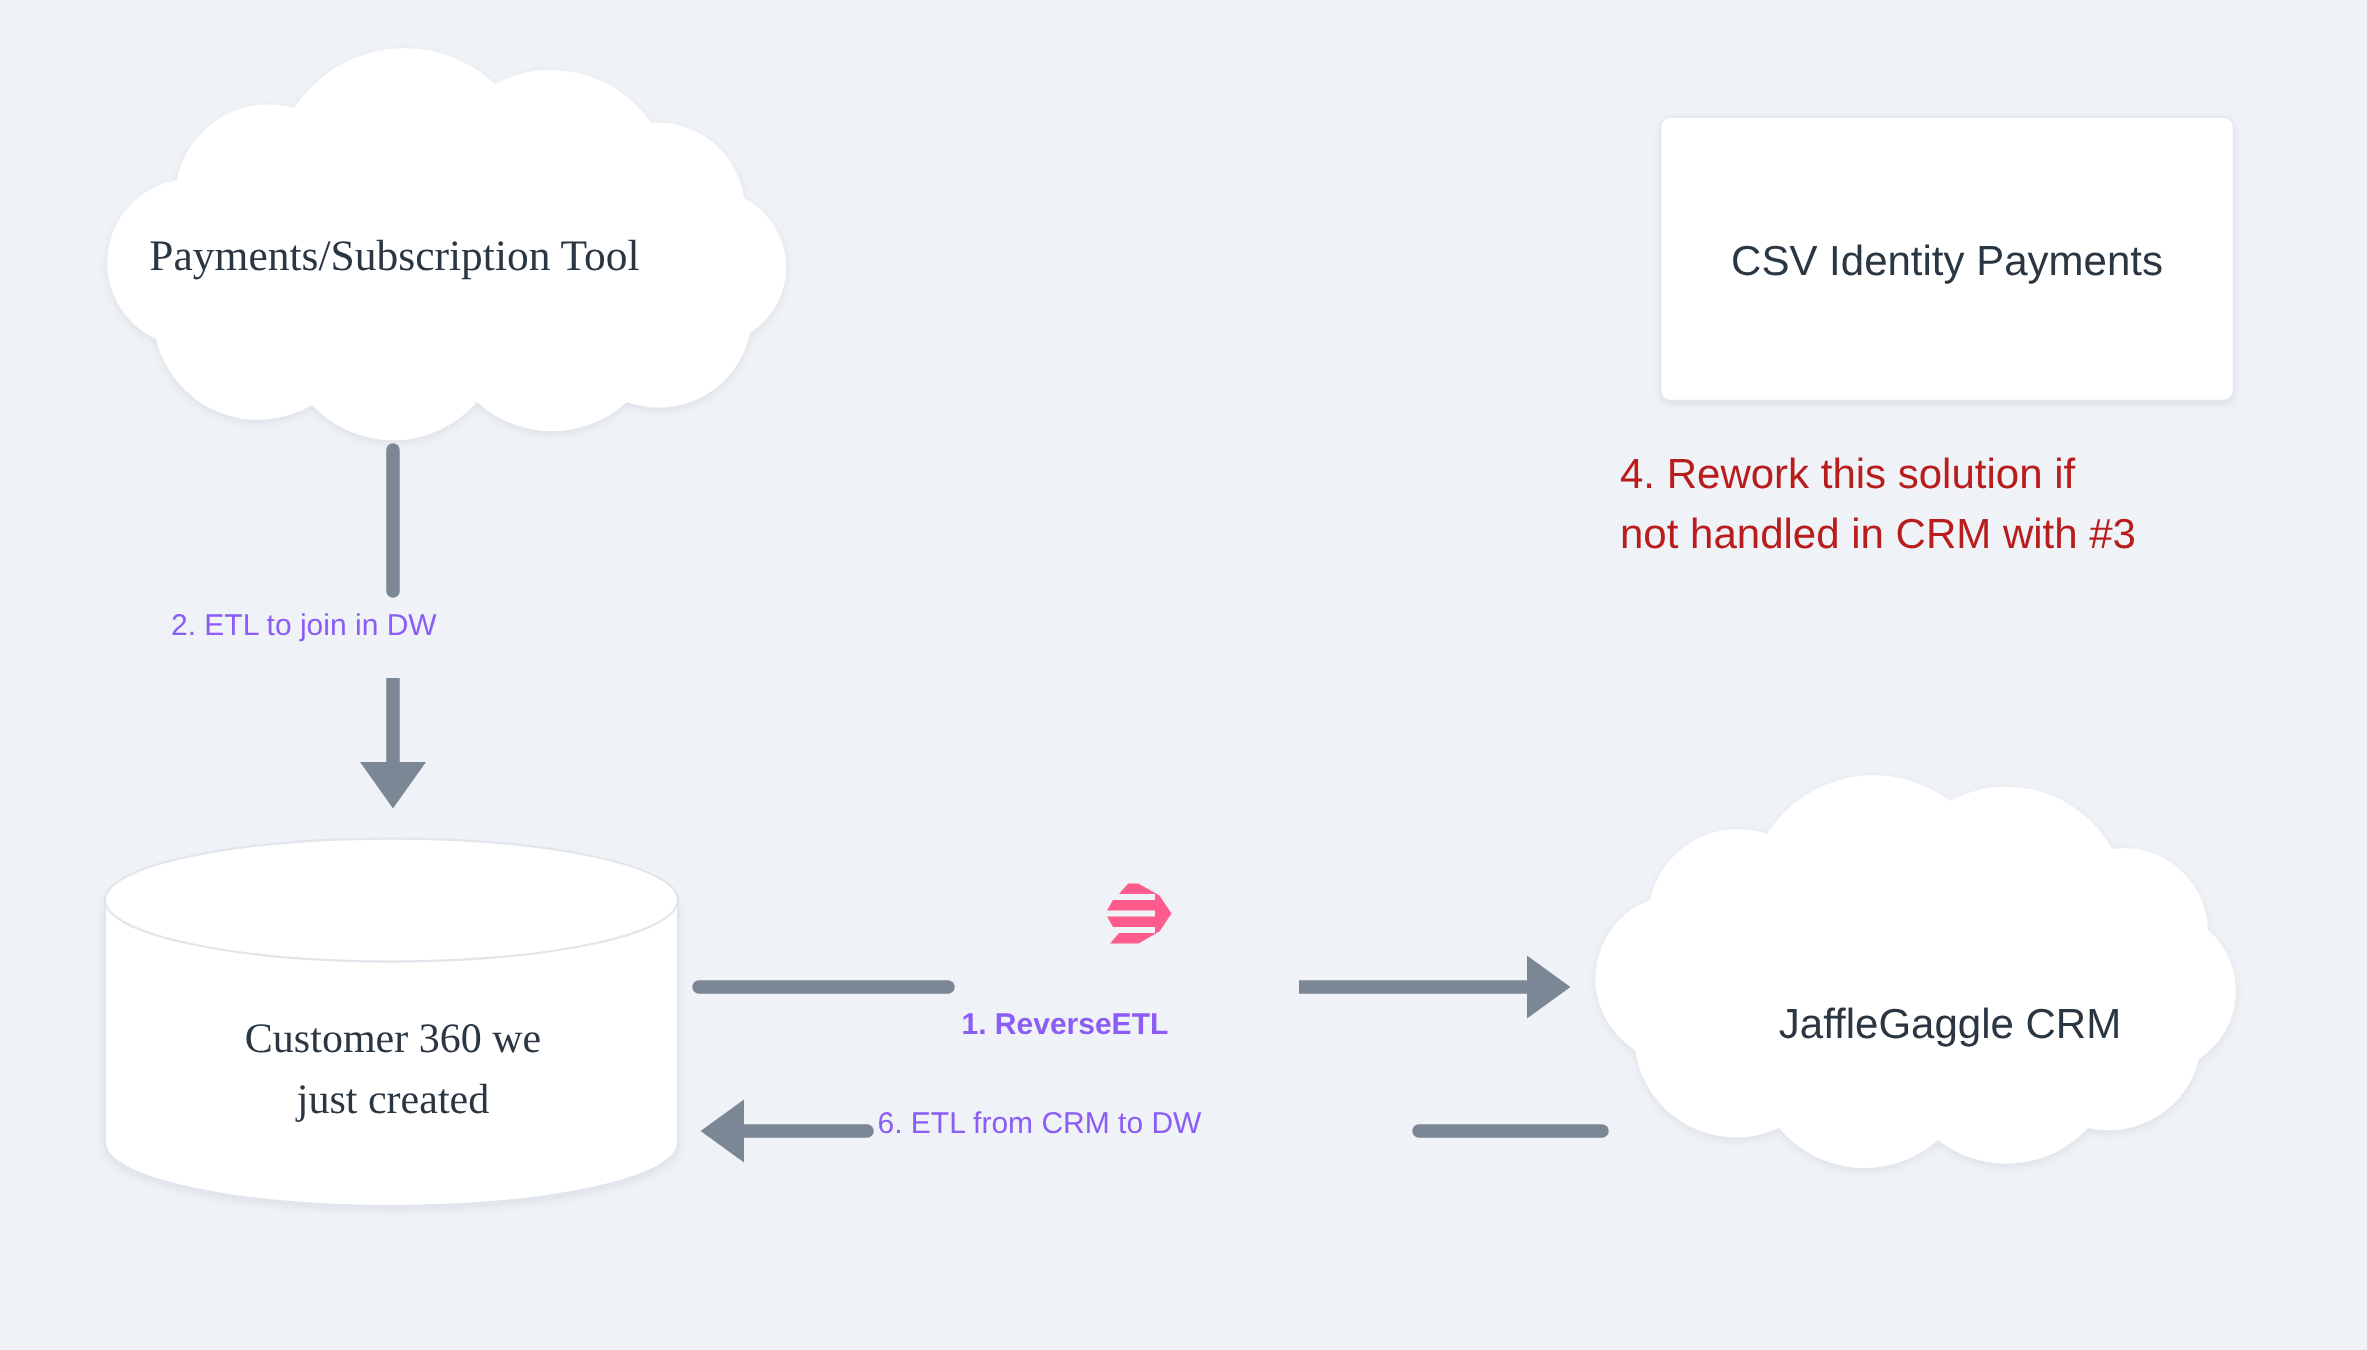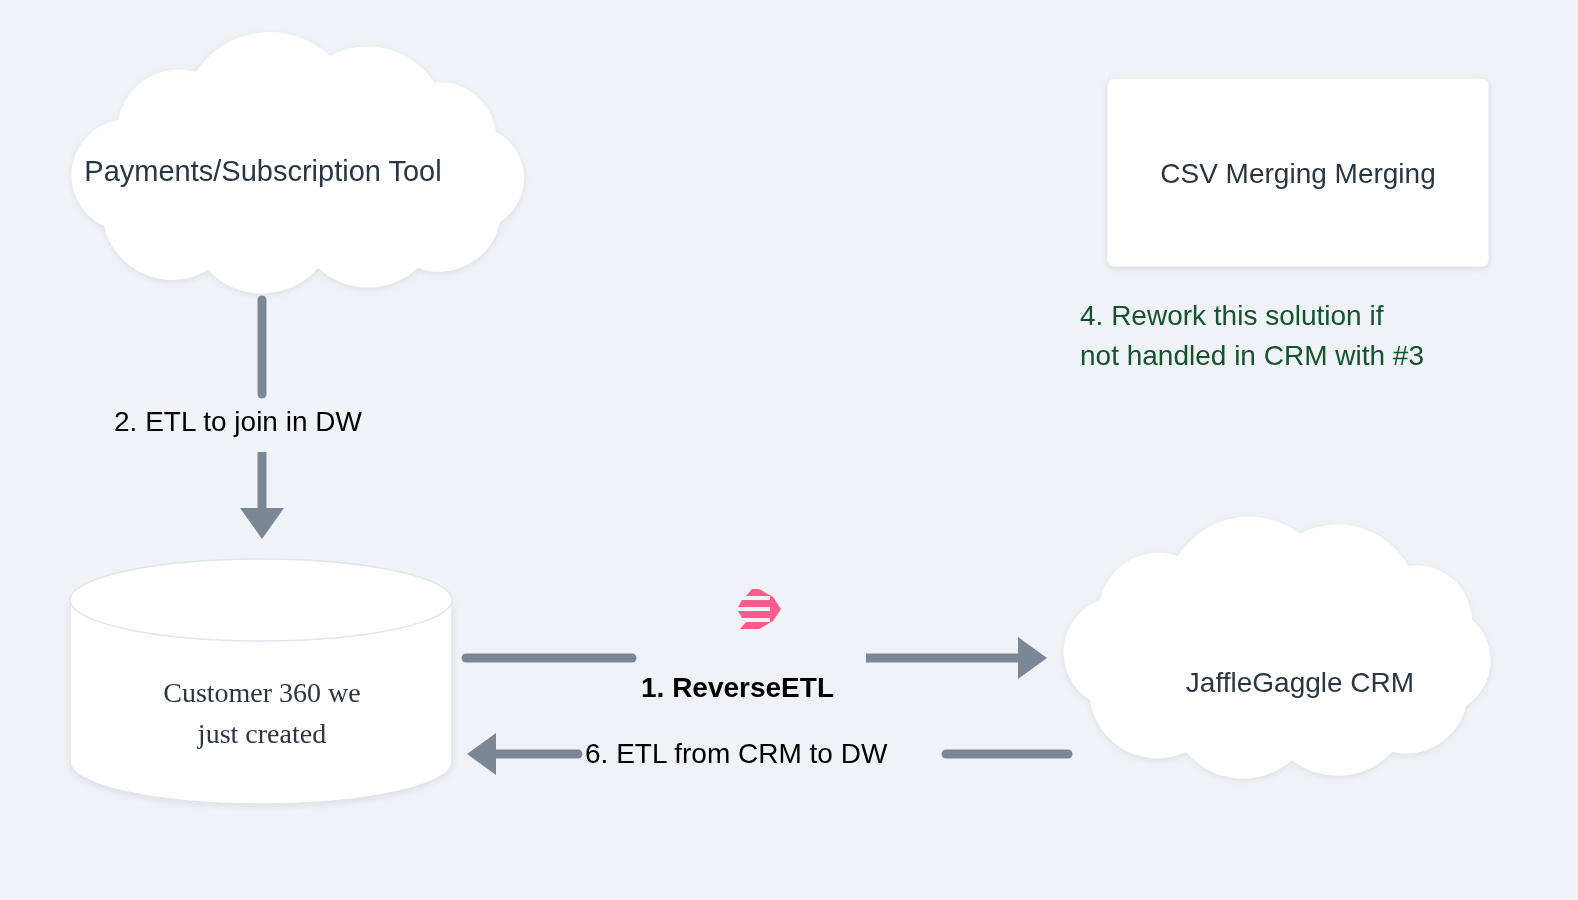--- a/index.html
+++ b/index.html
@@ -36,6 +36,7 @@
     top: 152px;
     width: 486px;
     font-size: 29px;
+    font-family: Liberation Serif, serif;
   }
 
   

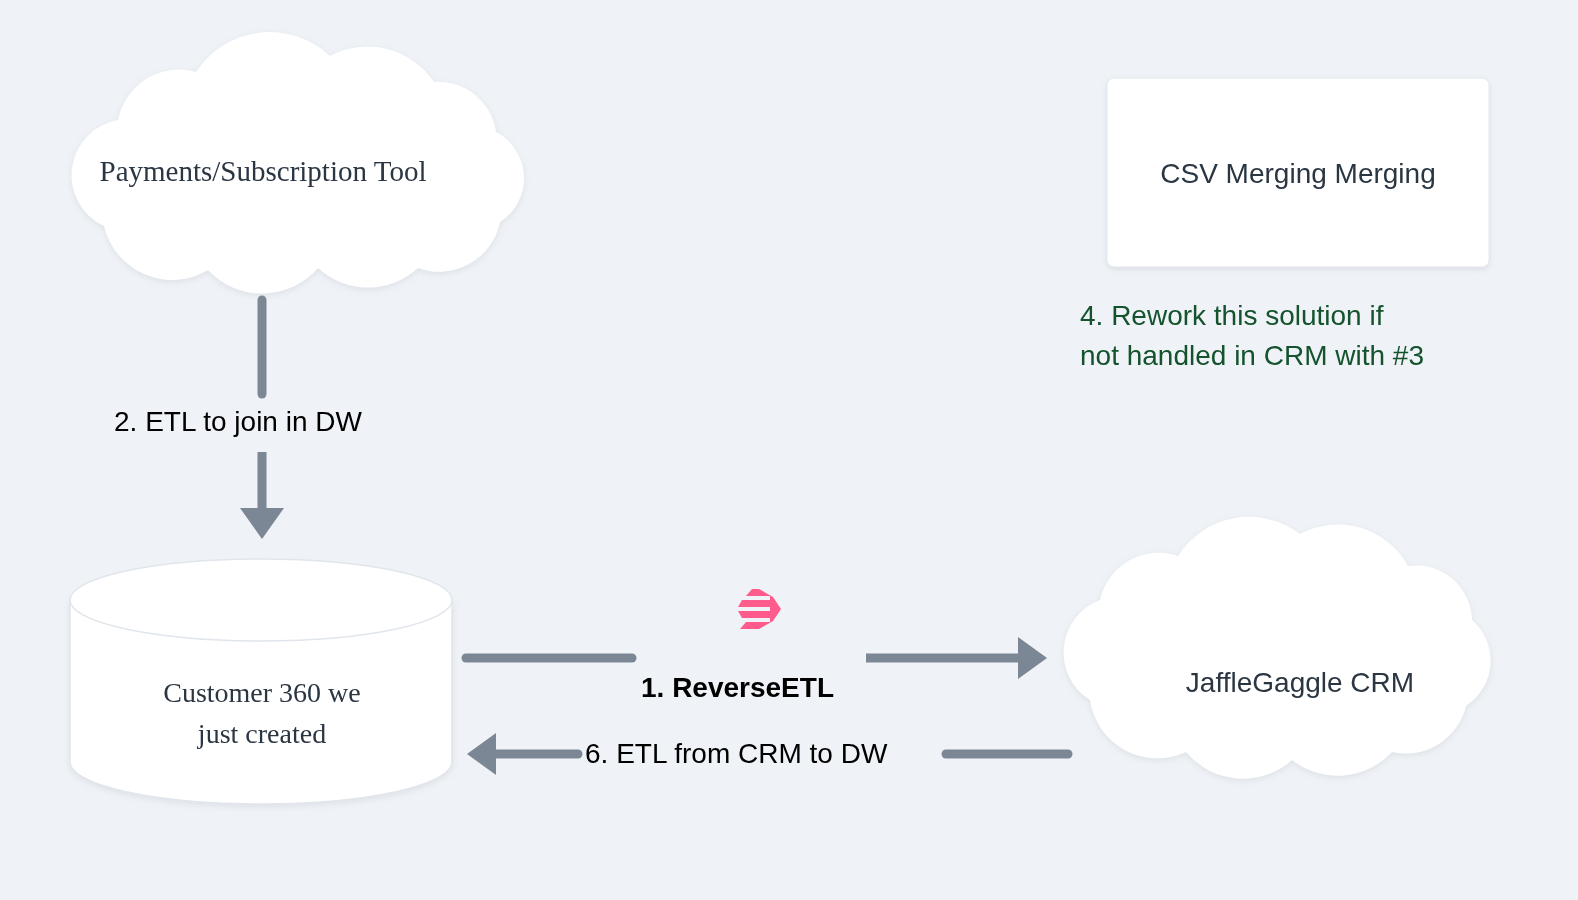--- a/index.html
+++ b/index.html
@@ -197,7 +197,7 @@
 
 <div class="node-label" id="payments-cloud-label">Payments/Subscription Tool</div>
 
-<div class="node-label" id="csv-box-label">CSV Merging Merging</div>
+<div class="node-label" id="csv-box-label">CSV Identity Payments</div>
 
 <div class="node-label" id="warehouse-label">Customer 360 we
 just created</div>

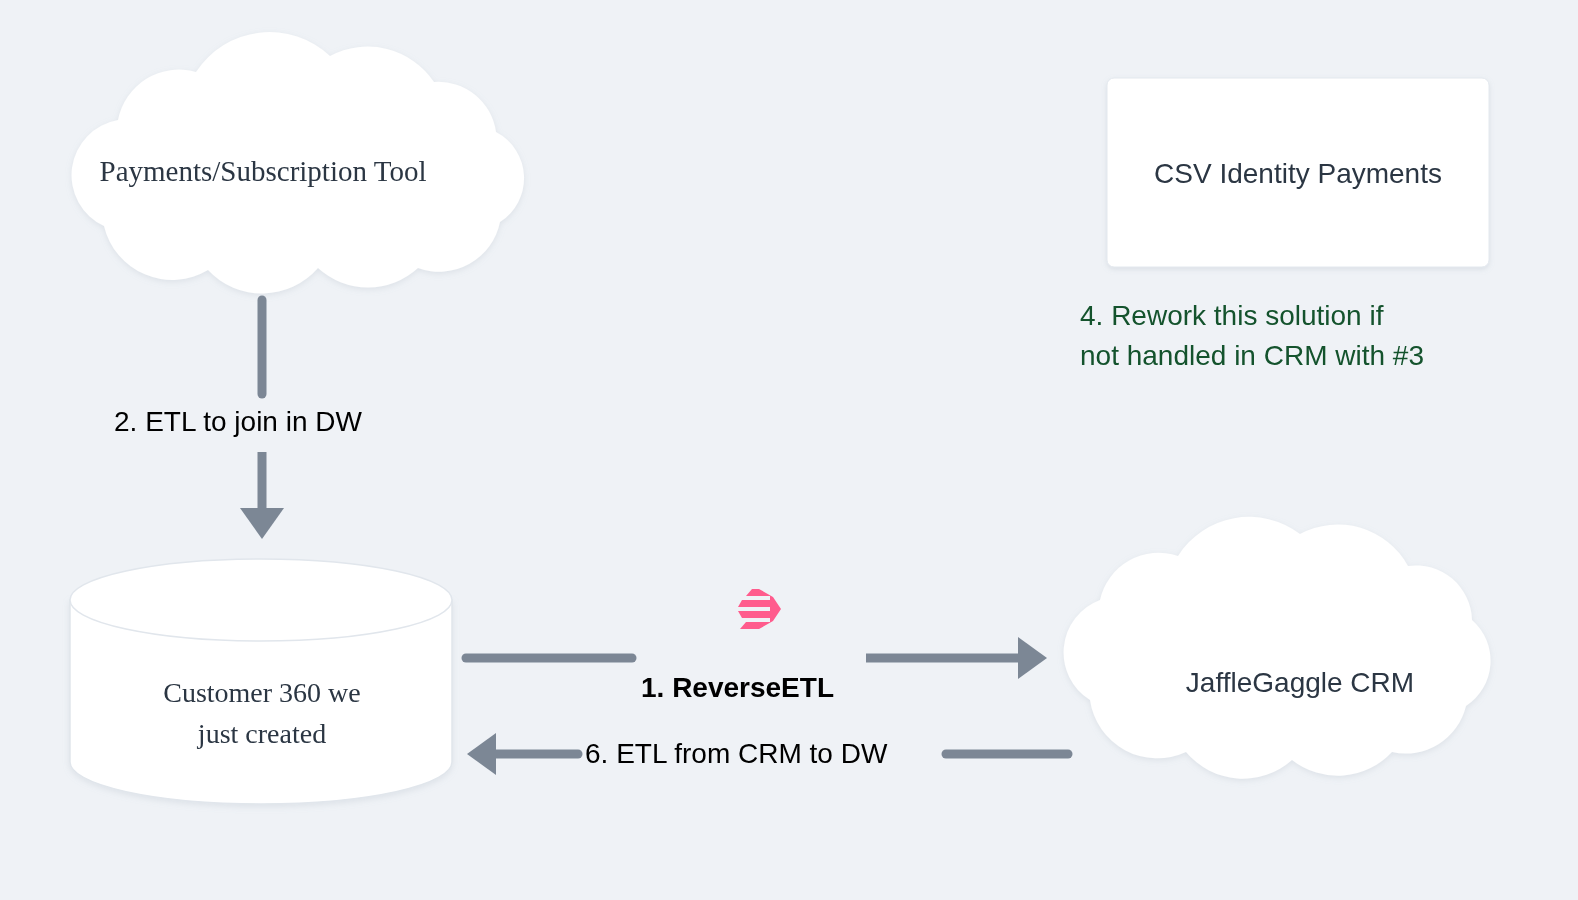--- a/index.html
+++ b/index.html
@@ -56,7 +56,7 @@
     font-size: 28px;
     line-height: 1.42;
     text-align: left;
-    color: #14532d;
+    color: #b91c1c;
     white-space: pre-line;
   }
 

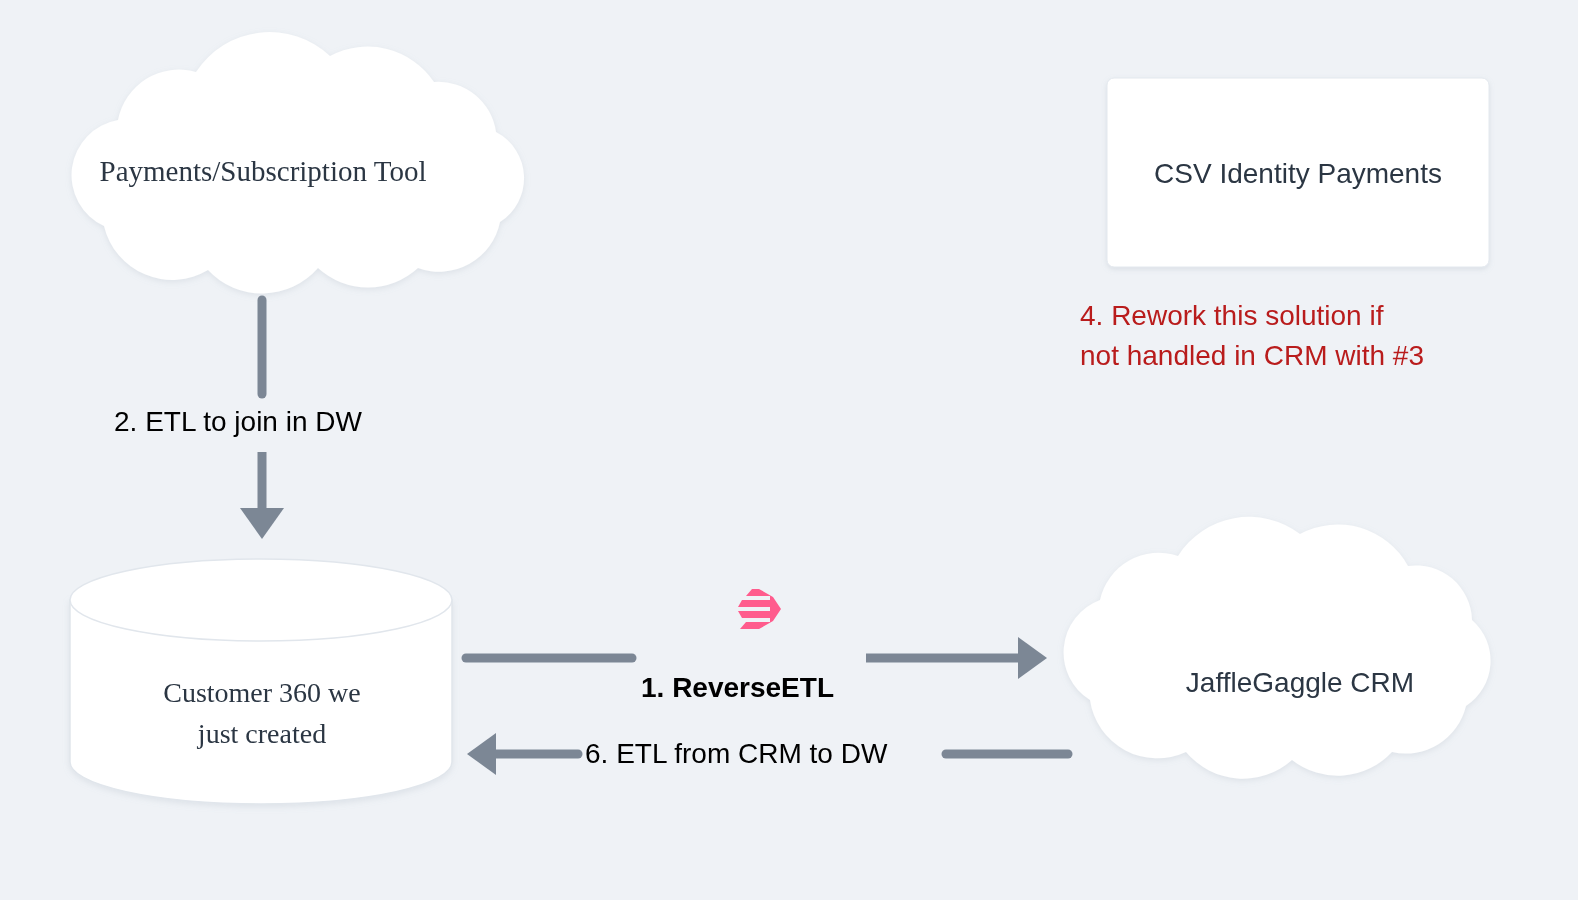--- a/index.html
+++ b/index.html
@@ -81,8 +81,8 @@
   
   .edge-label {
     position: absolute;
-    color: #000000;
-    font-size: 28px;
+    color: #8b5cf6;
+    font-size: 20px;
     white-space: nowrap;
     pointer-events: none;
   }

